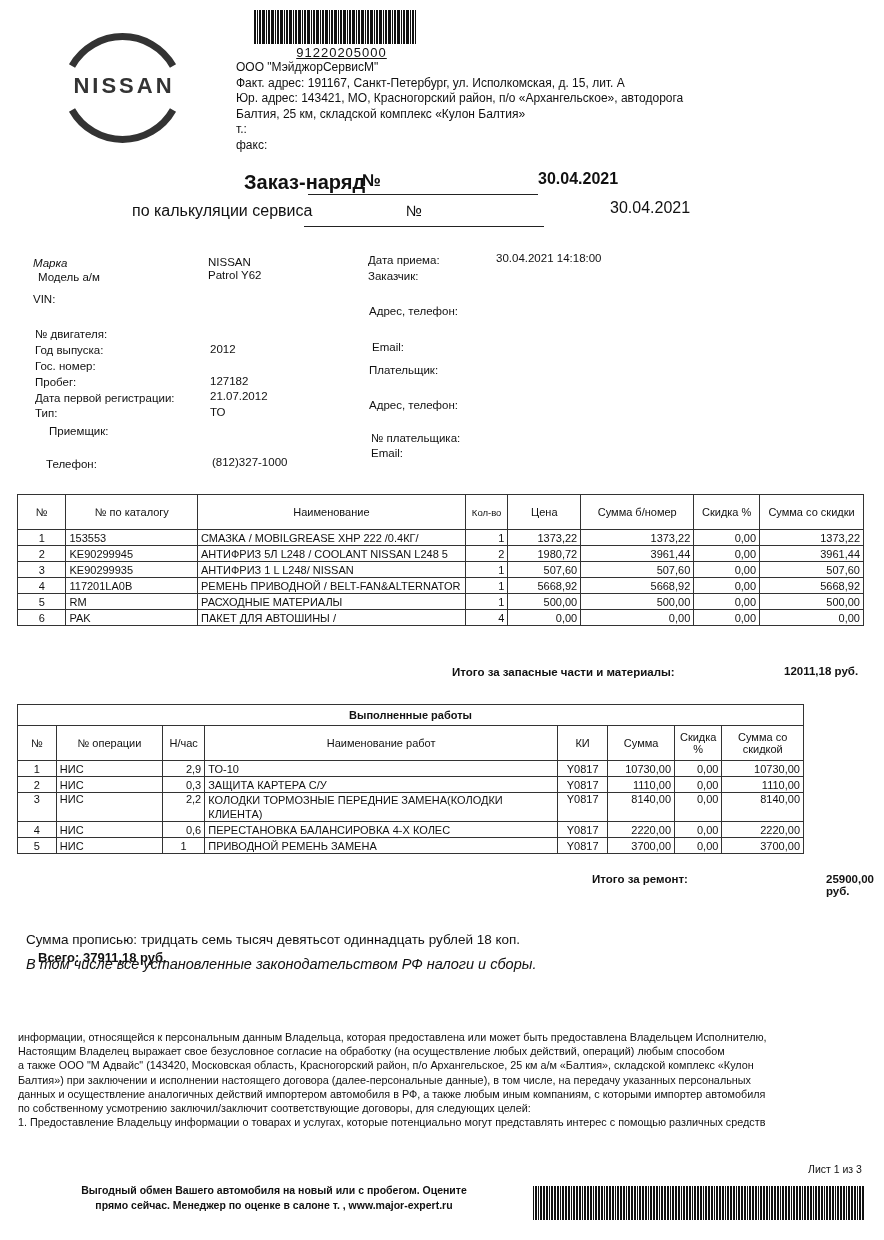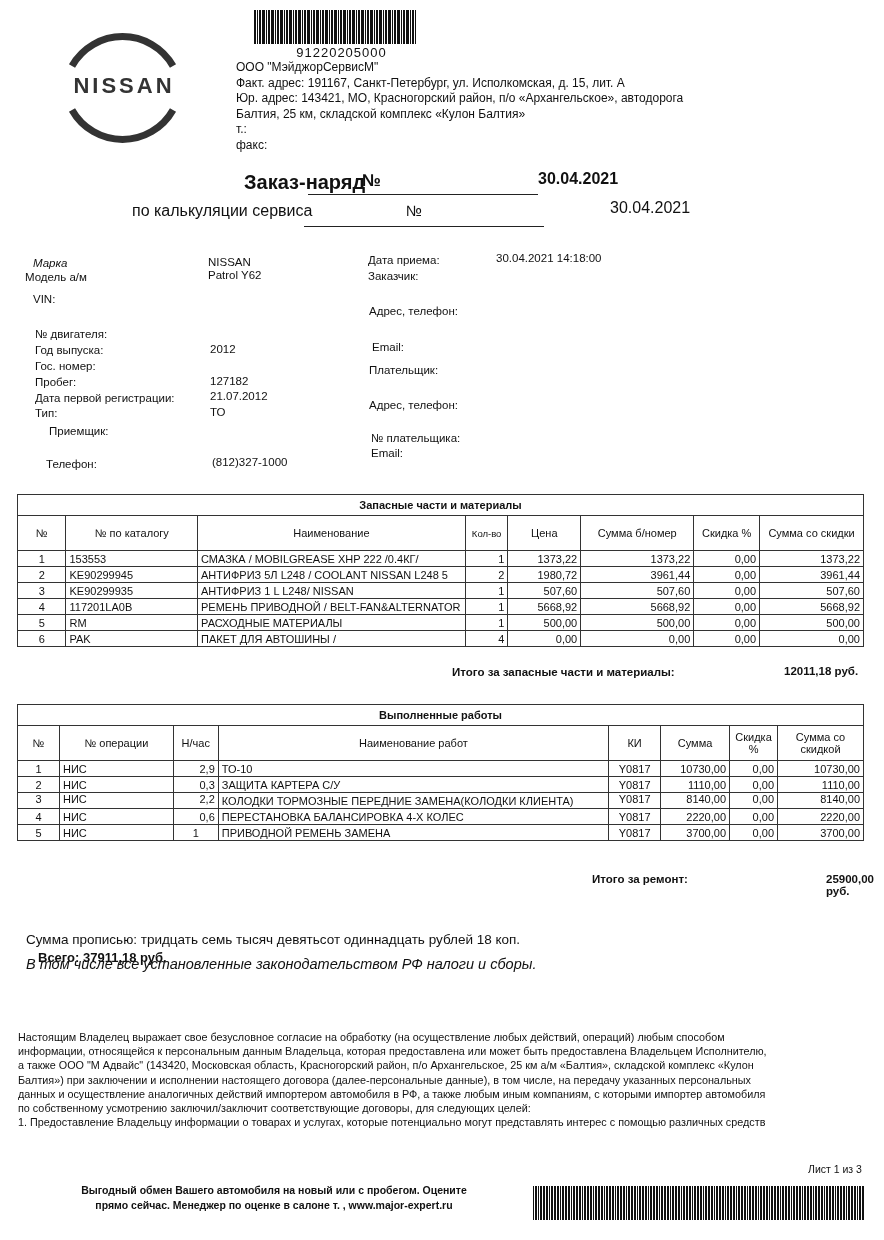--- a/index.html
+++ b/index.html
@@ -8,7 +8,7 @@
   .abs { position: absolute; }
   .logo { left: 50px; top: 18px; width: 145px; height: 140px; }
   .barcode-top { left: 254px; top: 10px; width: 162px; height: 34px; }
-  .barcode-num { left: 254px; top: 45px; width: 175px; text-align: center; font-size: 13px; letter-spacing: 1px; }
+  .barcode-num { left: 254px; top: 45px; width: 175px; text-align: center; font-size: 13px; letter-spacing: 1px; text-decoration: underline; }
   .company { left: 236px; top: 60px; font-size: 12px; line-height: 15.5px; }
   .order-title { left: 244px; top: 171px; font-size: 20px; font-weight: bold; }
   .order-no { left: 362px; top: 171px; font-size: 17px; font-weight: bold; }

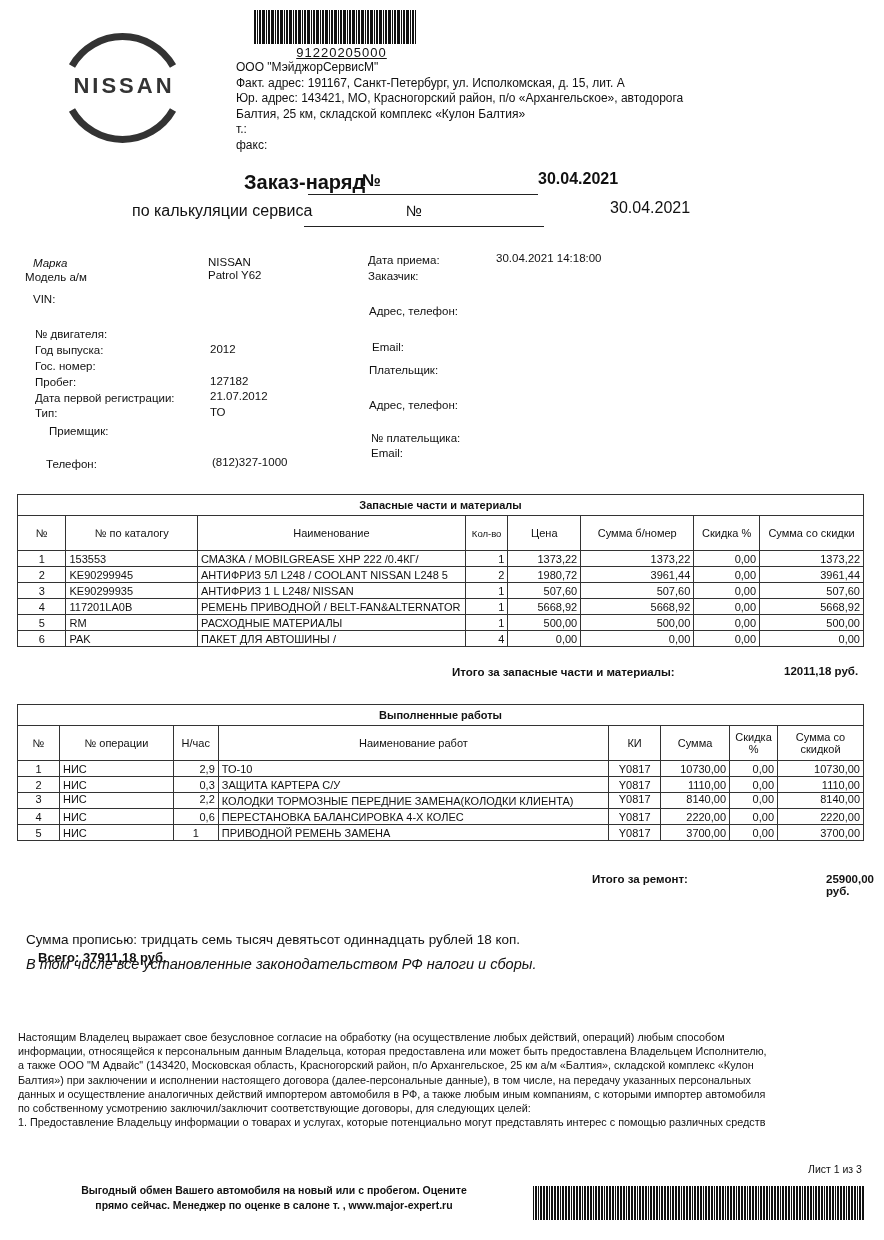--- a/index.html
+++ b/index.html
@@ -80,7 +80,7 @@
 
 <div class="abs info" style="left:33px;top:256px;font-style:italic;">Марка</div>
 <div class="abs info" style="left:208px;top:255px;">NISSAN</div>
-<div class="abs info" style="left:25px;top:270px;text-align:right;">Модель а/м</div>
+<div class="abs info" style="left:38px;top:270px;text-align:right;">Модель а/м</div>
 <div class="abs info" style="left:208px;top:268px;">Patrol Y62</div>
 <div class="abs info" style="left:33px;top:292px;">VIN:</div>
 <div class="abs info" style="left:35px;top:327px;">№ двигателя:</div>

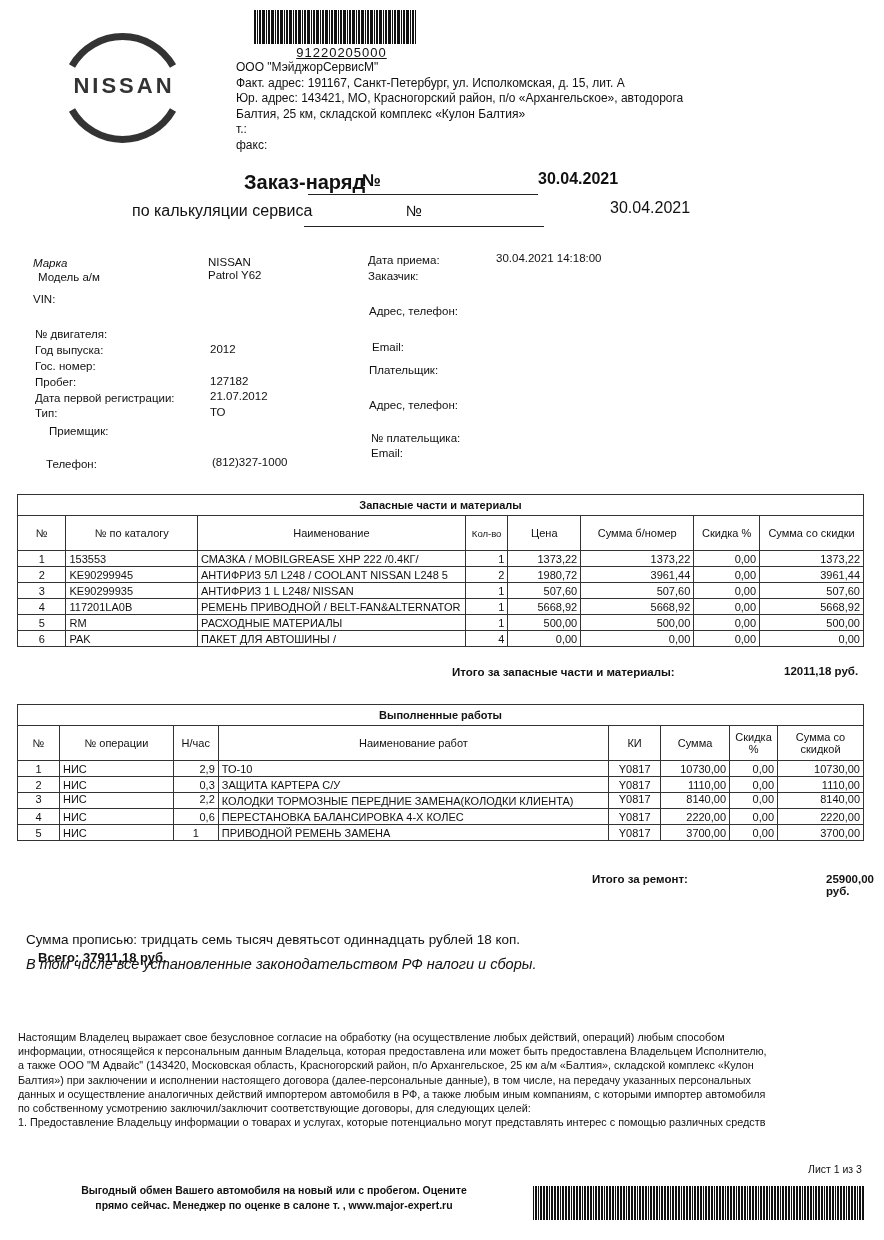--- a/index.html
+++ b/index.html
@@ -120,9 +120,6 @@
         <col style="width:90px">
     </colgroup>
     <tbody>
-        <tr>
-          <td colspan="8" class="cap">Запасные части и материалы</td>
-        </tr>
     <tr>
       <th>№</th>
       <th>№ по каталогу</th>

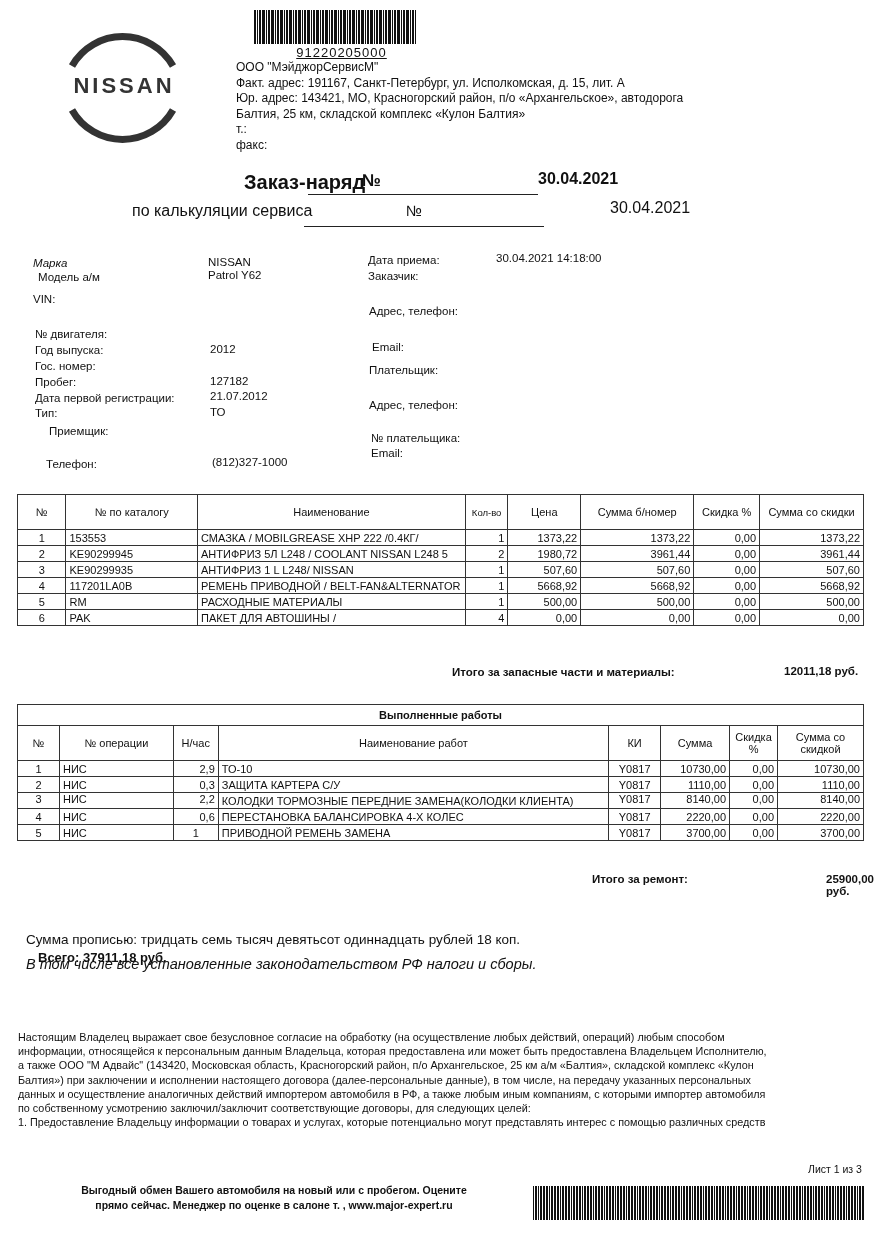--- a/index.html
+++ b/index.html
@@ -196,7 +196,7 @@
 <div class="abs total-line" style="left:452px;top:666px;">Итого за запасные части и материалы:</div>
 <div class="abs total-line" style="left:784px;top:665px;">12011,18 руб.</div>
 
-<div class="abs" style="left:17px;top:704px;width:847px;">
+<div class="abs" style="left:17px;top:704px;width:787px;">
   <table class="grid">
     <colgroup>
       <col style="width:42px">

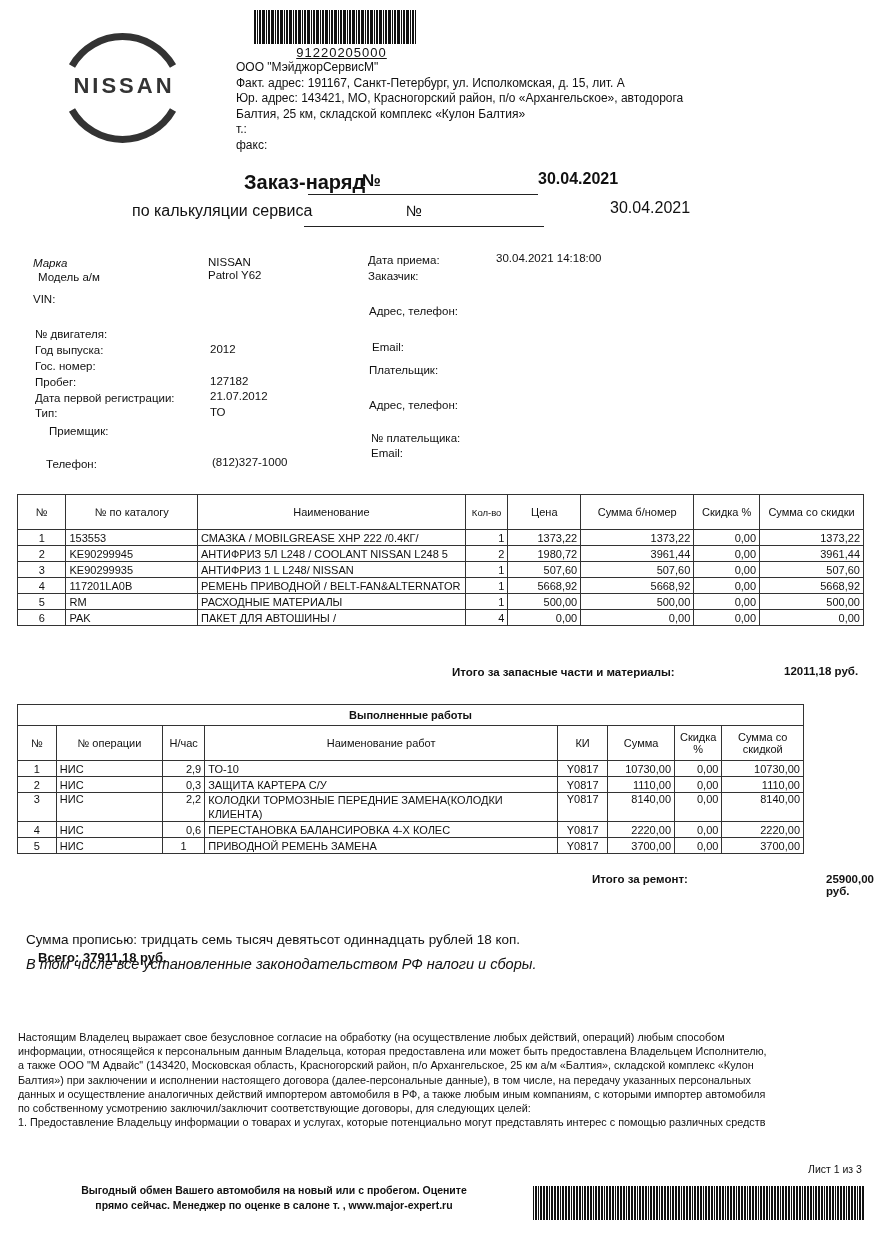--- a/index.html
+++ b/index.html
@@ -283,8 +283,8 @@
 <div class="abs" style="left:26px;top:956px;font-size:14.5px;font-style:italic;">В том числе все установленные законодательством РФ налоги и сборы.</div>
 
 <div class="abs legal">
+  <div>информации, относящейся к персональным данным Владельца, которая предоставлена или может быть предоставлена Владельцем Исполнителю,</div>
   <div>Настоящим Владелец выражает свое безусловное согласие на обработку (на осуществление любых действий, операций) любым способом</div>
-  <div>информации, относящейся к персональным данным Владельца, которая предоставлена или может быть предоставлена Владельцем Исполнителю,</div>
   <div>а также ООО "М Адвайс" (143420, Московская область, Красногорский район, п/о Архангельское, 25 км а/м «Балтия», складской комплекс «Кулон</div>
   <div>Балтия»)  при заключении и исполнении настоящего договора (далее-персональные данные), в том числе, на передачу указанных персональных</div>
   <div>данных и осуществление аналогичных действий импортером автомобиля в РФ, а также любым иным компаниям, с которыми импортер автомобиля</div>

